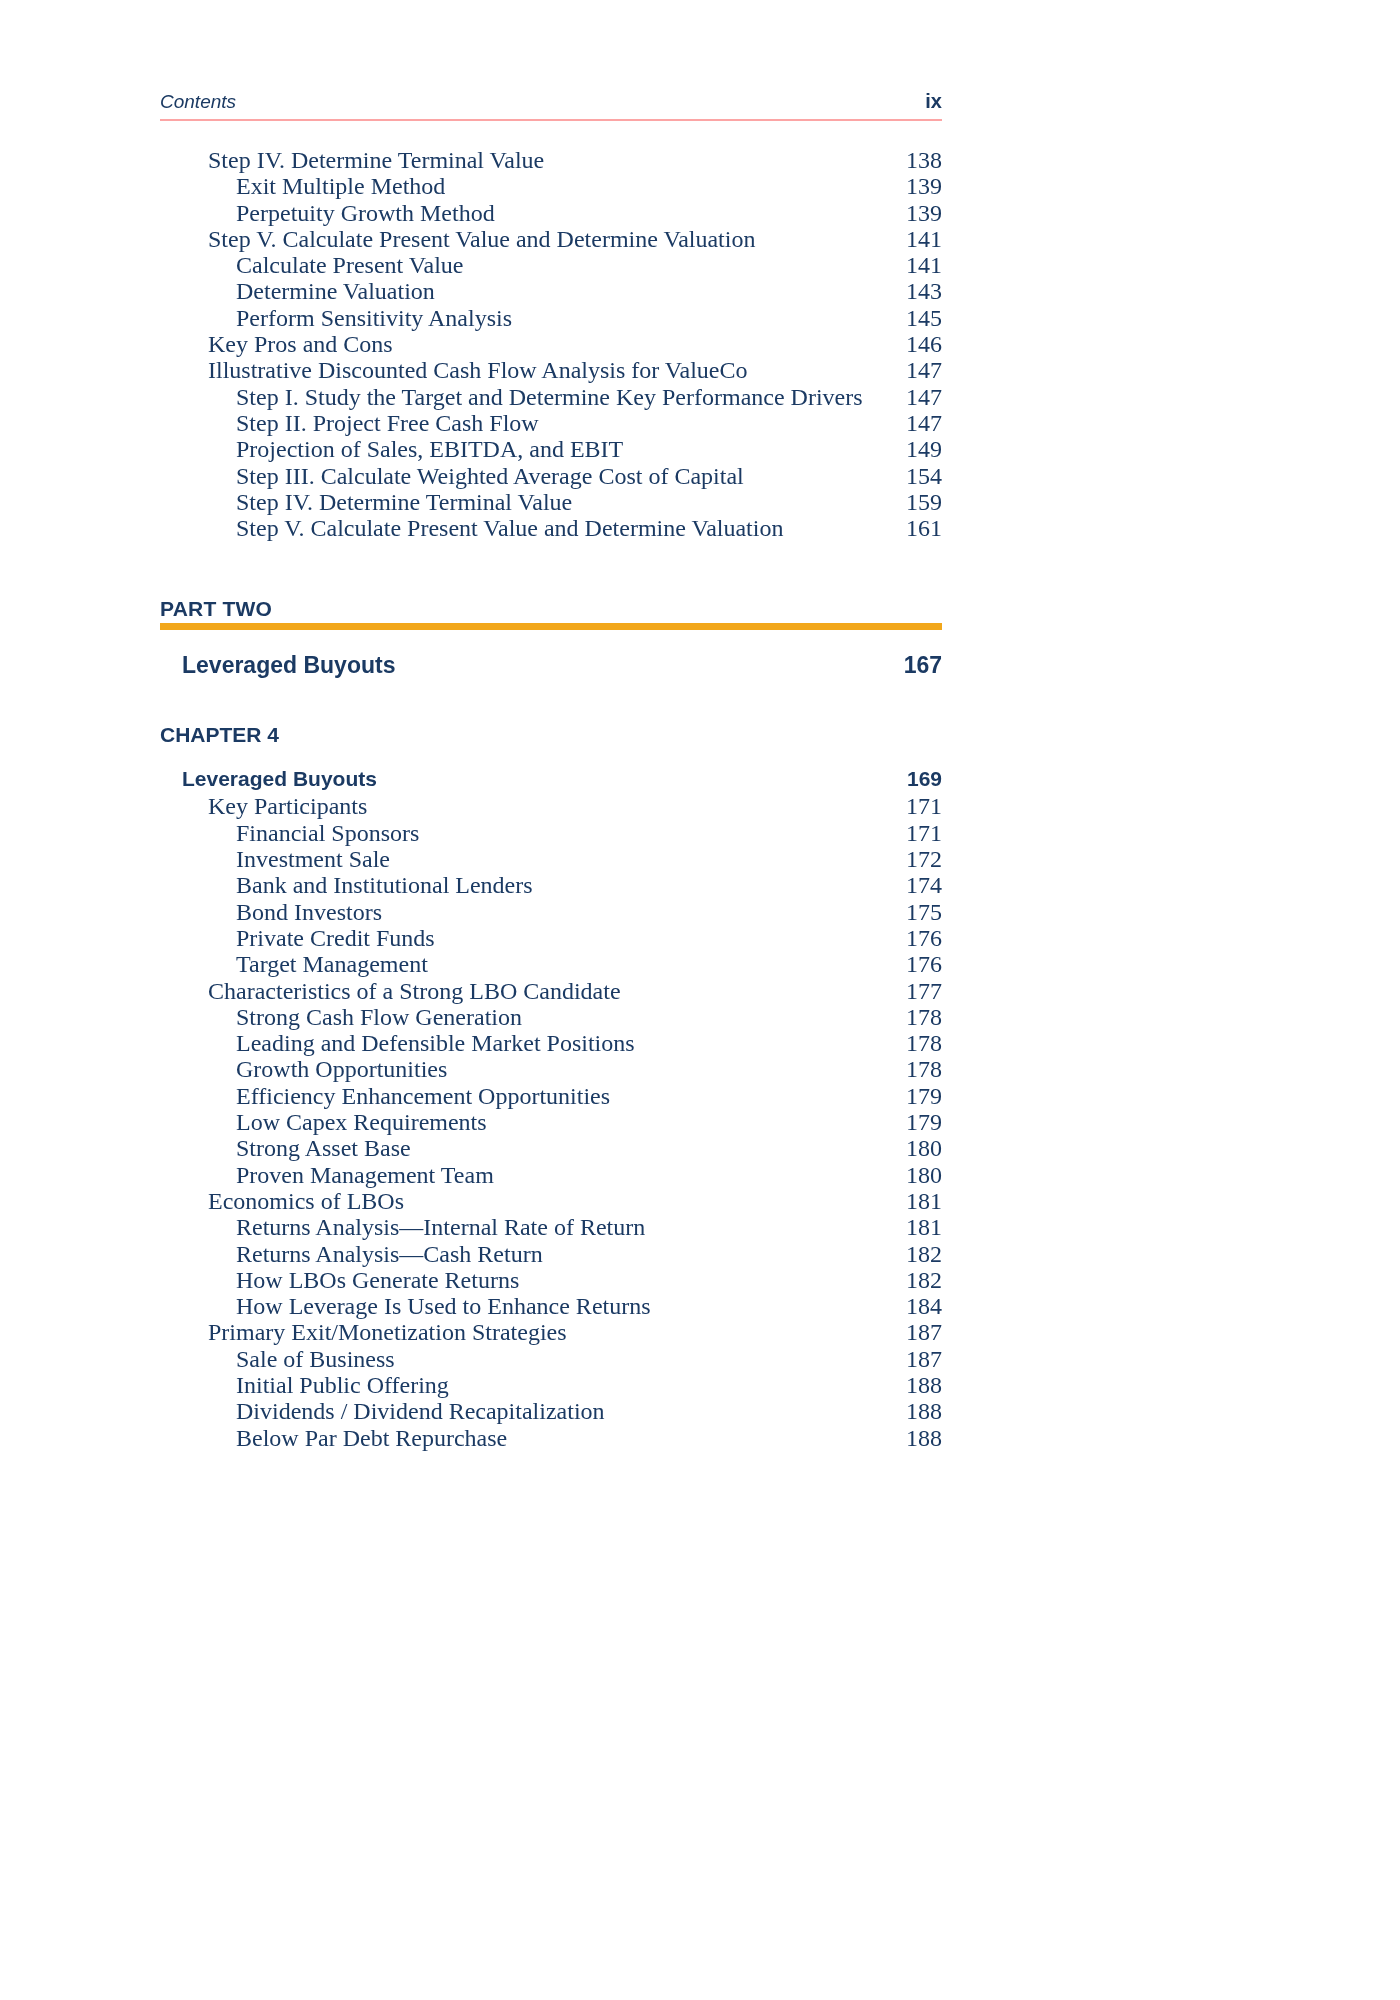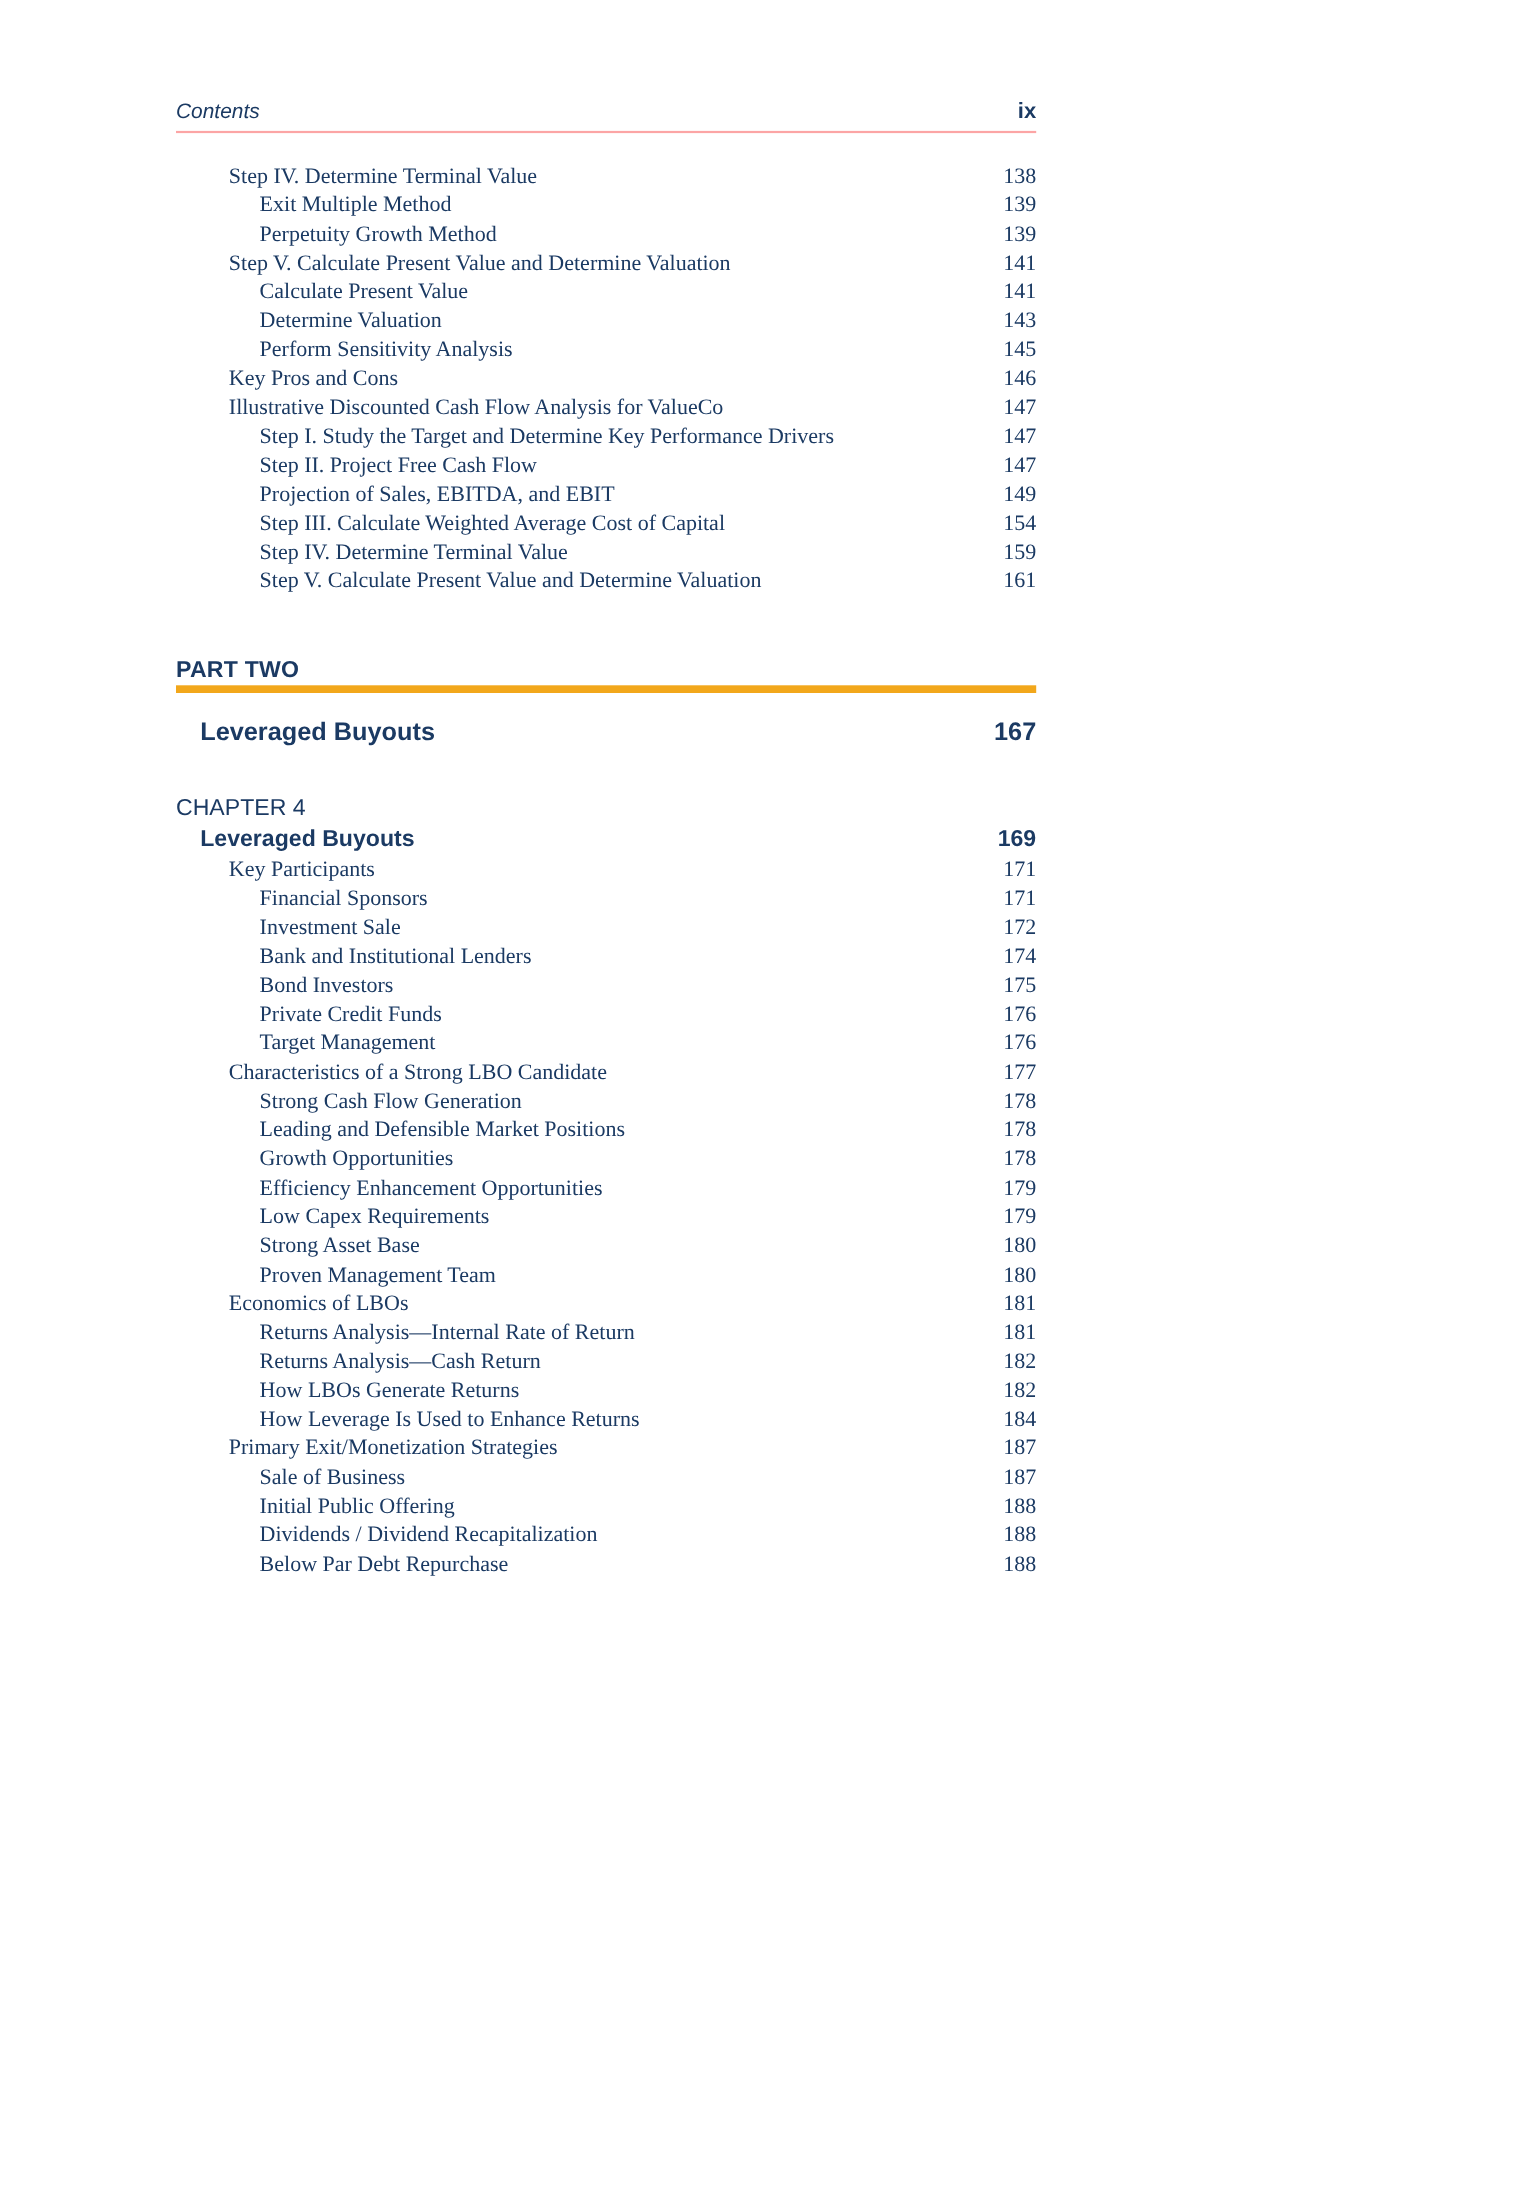--- a/index.html
+++ b/index.html
@@ -44,7 +44,7 @@
     display: flex;
     justify-content: space-between;
     align-items: baseline;
-    font-size: 20px;
+    font-size: 24px;
     line-height: 26.3px;
   }
   .toc-row .toc-label { flex: 1 1 auto; }

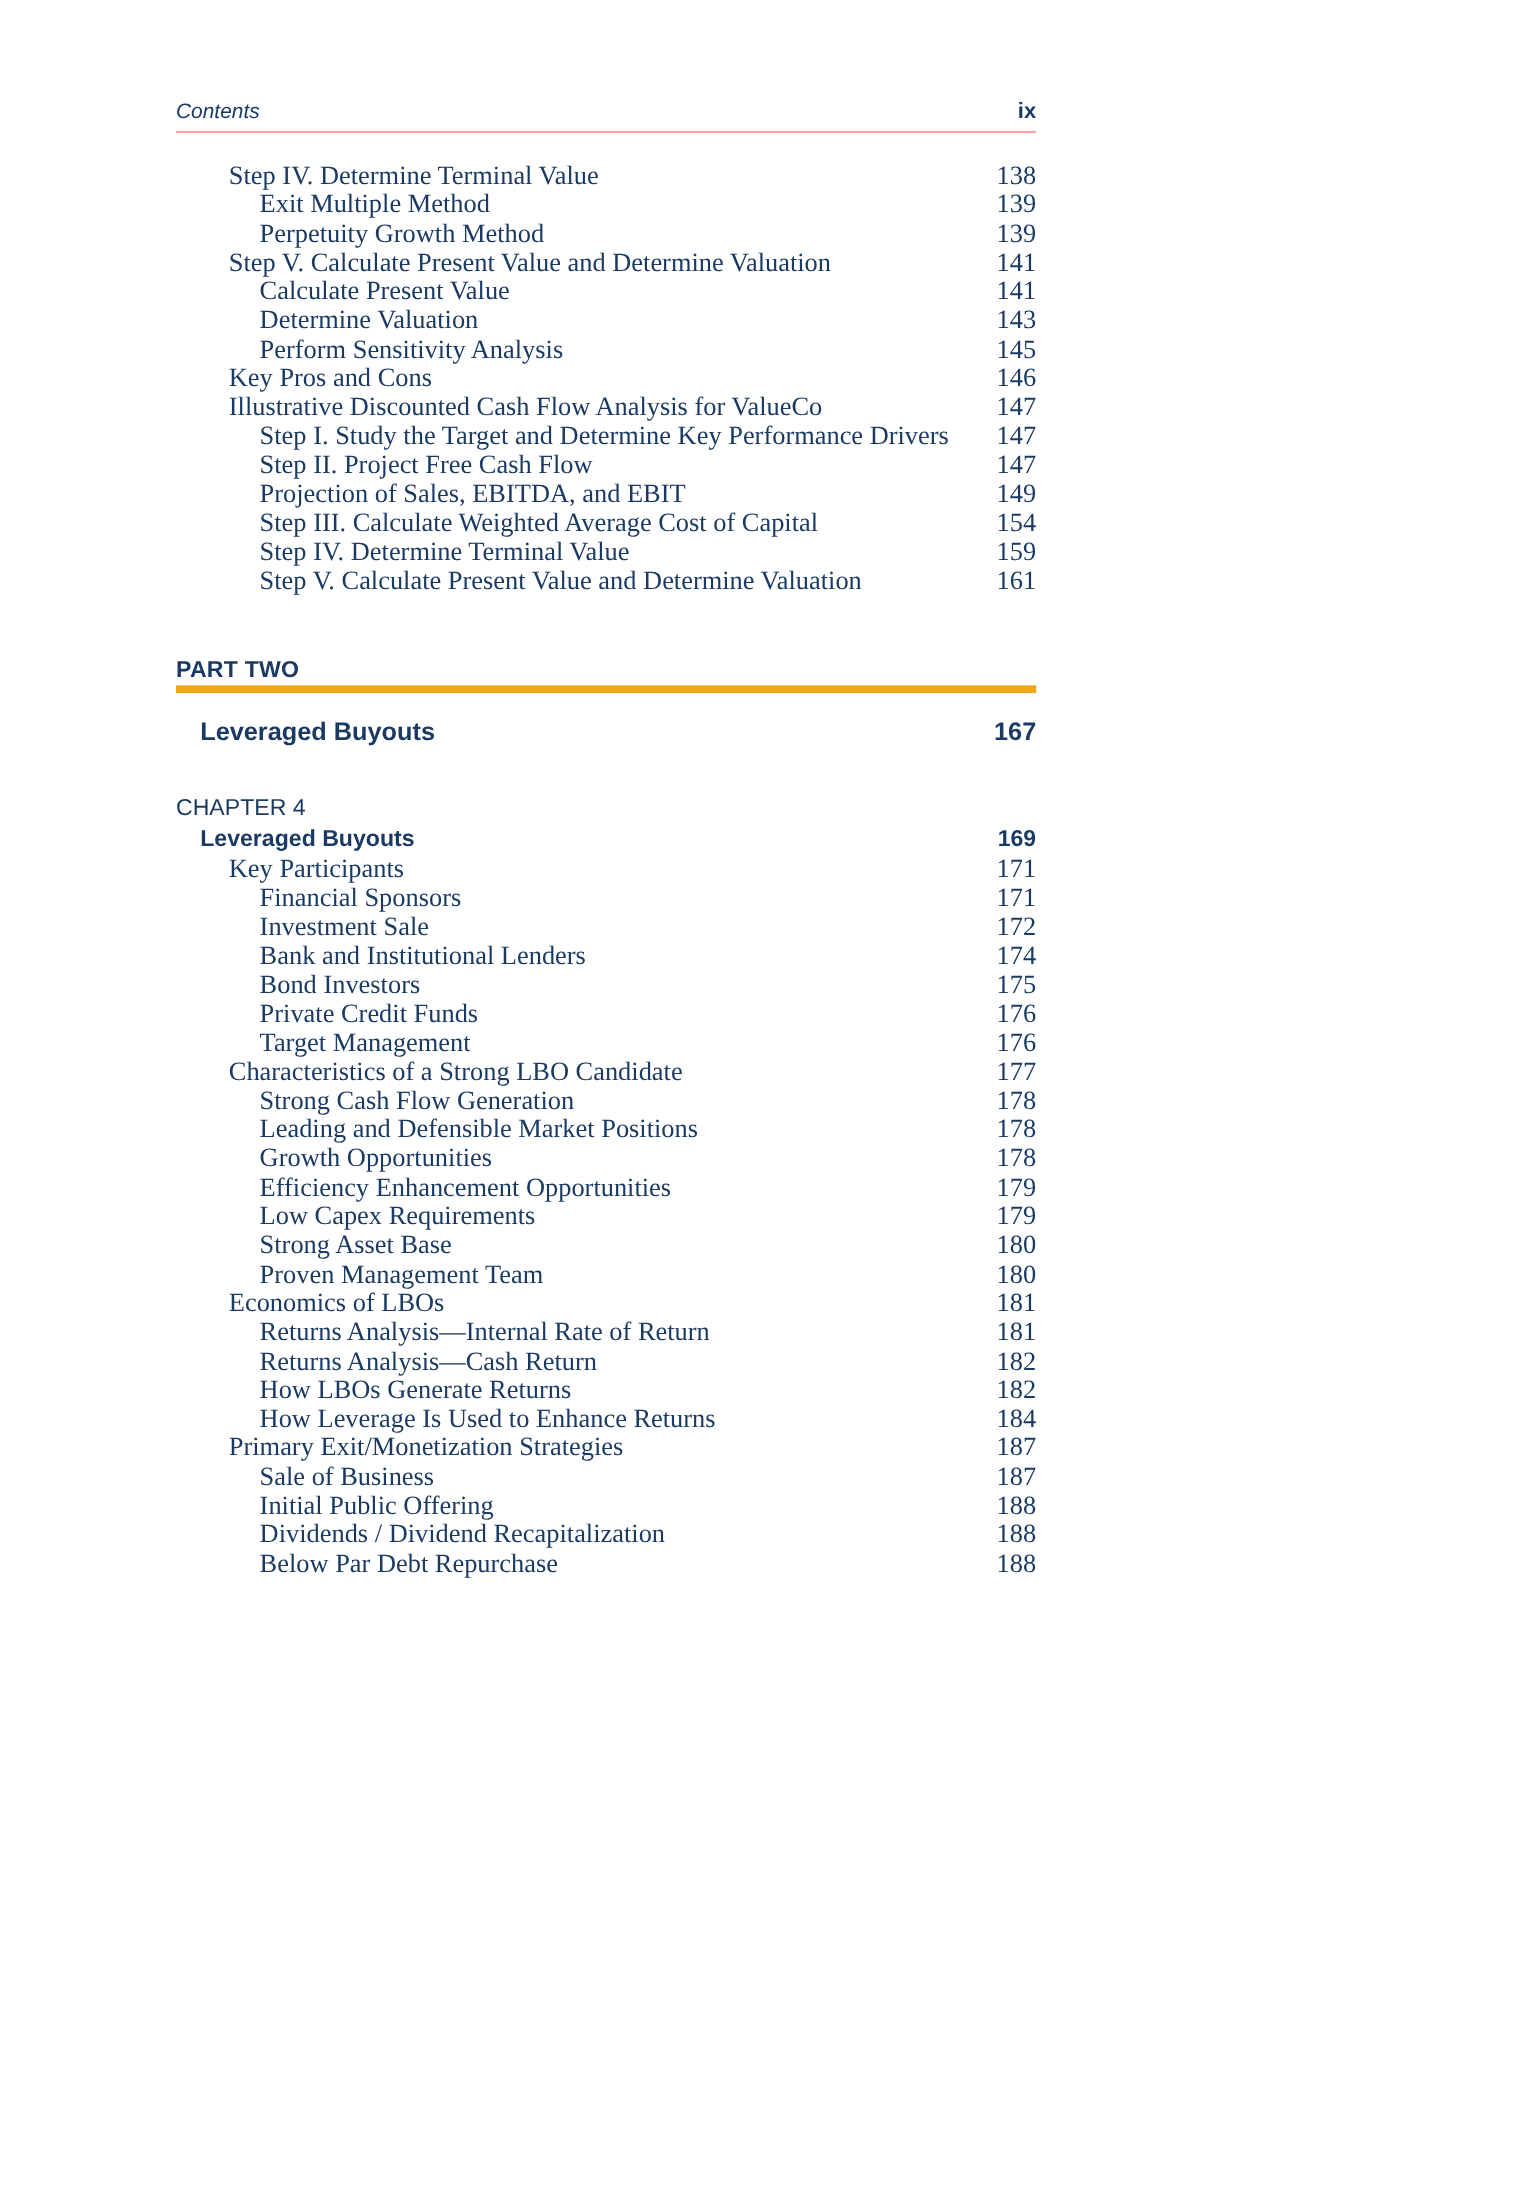--- a/index.html
+++ b/index.html
@@ -83,9 +83,9 @@
   .chapter-block { margin-top: 44px; }
   .chapter-label {
     font-family: "Liberation Sans", sans-serif;
-    font-weight: normal;
+    font-weight: bold;
     font-size: 21px;
-    margin-bottom: 4px;
+    margin-bottom: 20px;
   }
   .chapter-title-row { font-size: 21px; margin-bottom: 2px; }
   .chapter-title-row .title-label { padding-left: 22px; }

